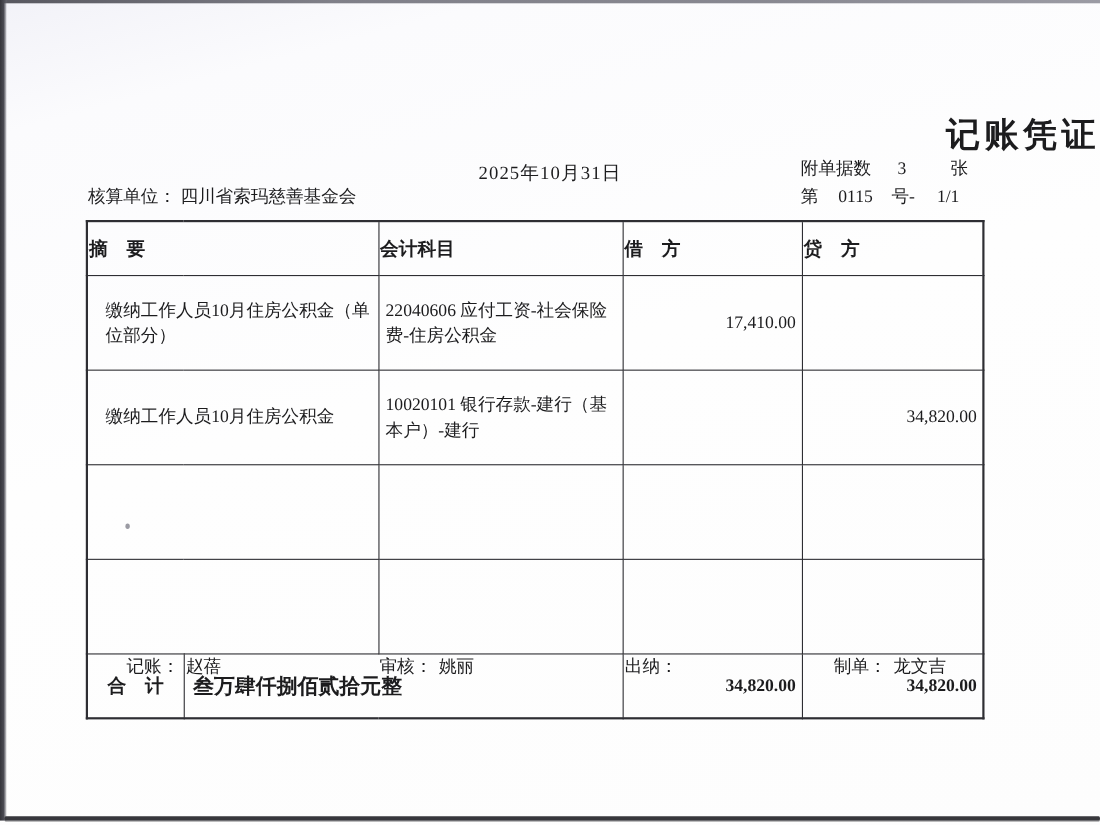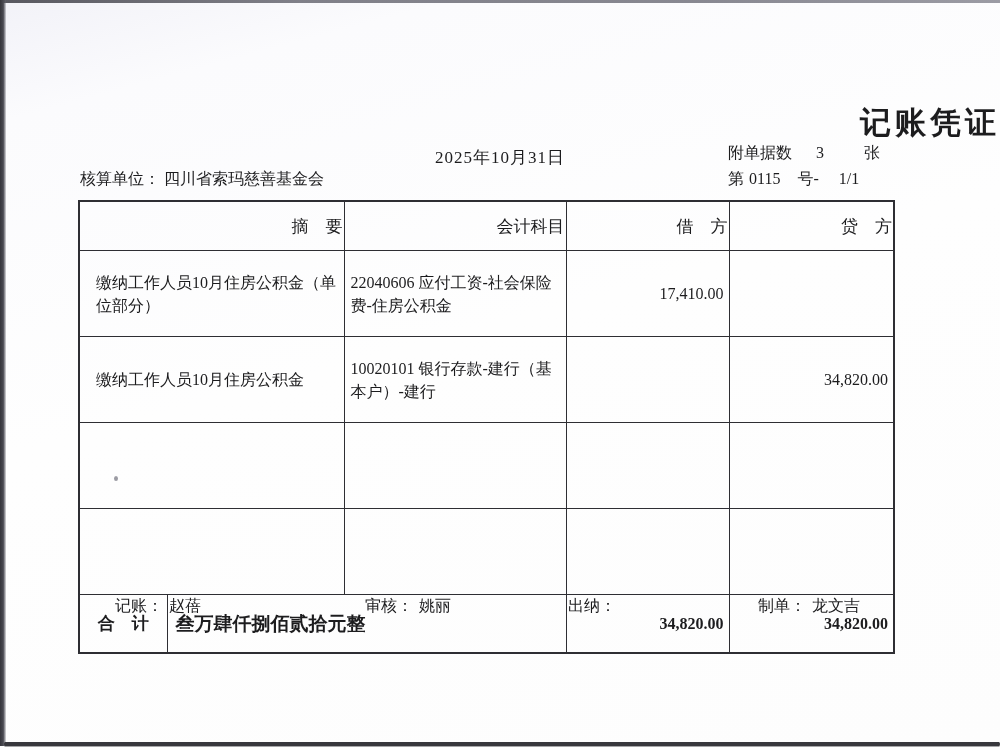--- a/index.html
+++ b/index.html
@@ -54,7 +54,7 @@
   .top-right .line { height: 26px; white-space: nowrap; }
   .tr-count { margin-left: 20px; }
   .tr-unit { margin-left: 36px; }
-  .tr-num { margin-left: 1px; }
+  .tr-num { margin-left: 14px; }
   .tr-suffix { margin-left: 13px; }
   .tr-page { margin-left: 16px; }
   .unit-line {

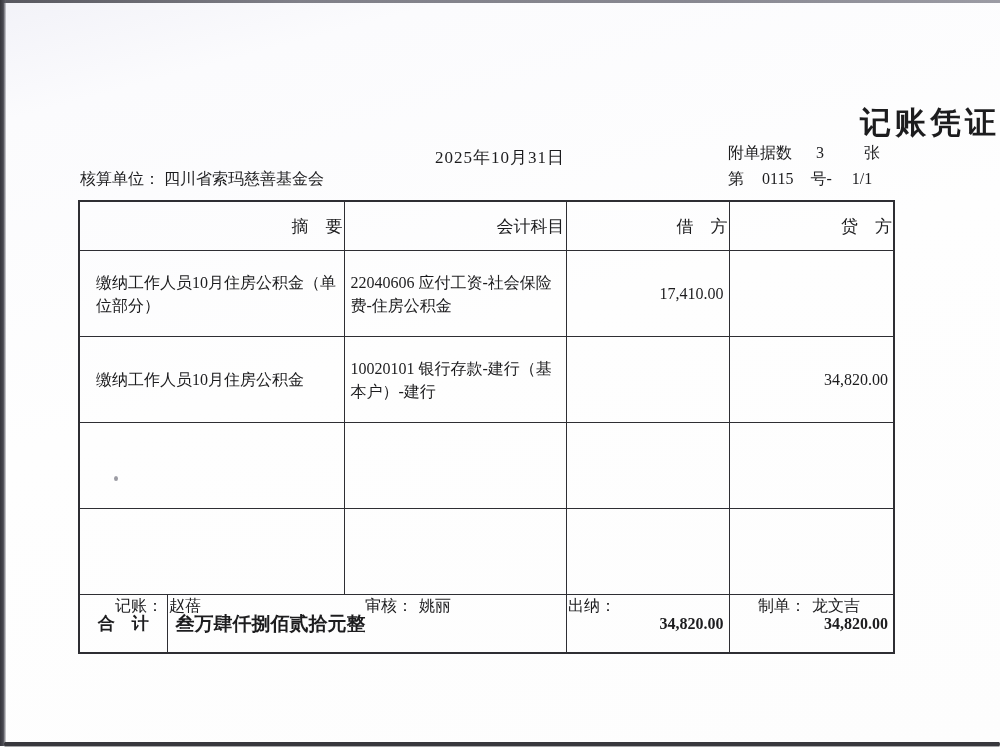--- a/index.html
+++ b/index.html
@@ -77,8 +77,8 @@
   table.voucher { border: 2px solid #2e2e33; }
   tr.hdr td {
     height: 46px;
-    text-align: right; vertical-align: middle;
-    font-weight: normal; font-size: 17px;
+    text-align: left; vertical-align: middle;
+    font-weight: bold; font-size: 17px;
   }
   tr.data td { height: 55px; }
   .c-sum {

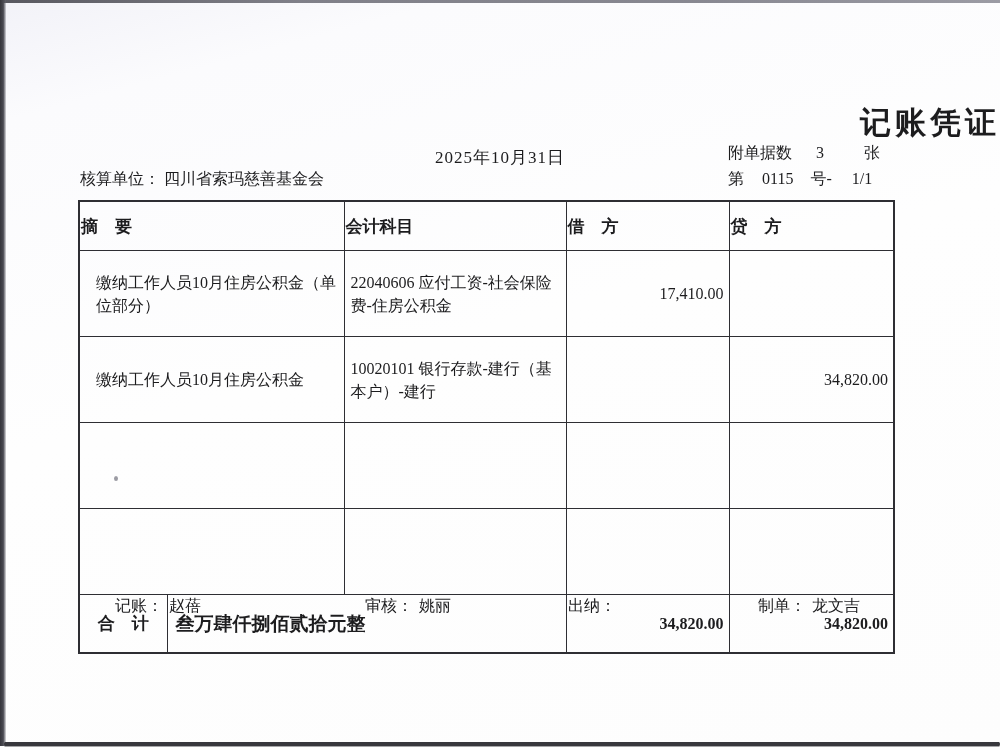--- a/index.html
+++ b/index.html
@@ -109,7 +109,7 @@
   }
   .footer .sig { position: absolute; white-space: nowrap; }
   .sig-bookkeeper { left: 115px; }
-  .sig-reviewer   { left: 345px; margin-left: 20px; }
+  .sig-reviewer   { left: 345px; }
   .sig-cashier    { left: 568px; }
   .sig-preparer   { left: 758px; }
   .sig .sig-value { margin-left: 6px; text-align: right; }

